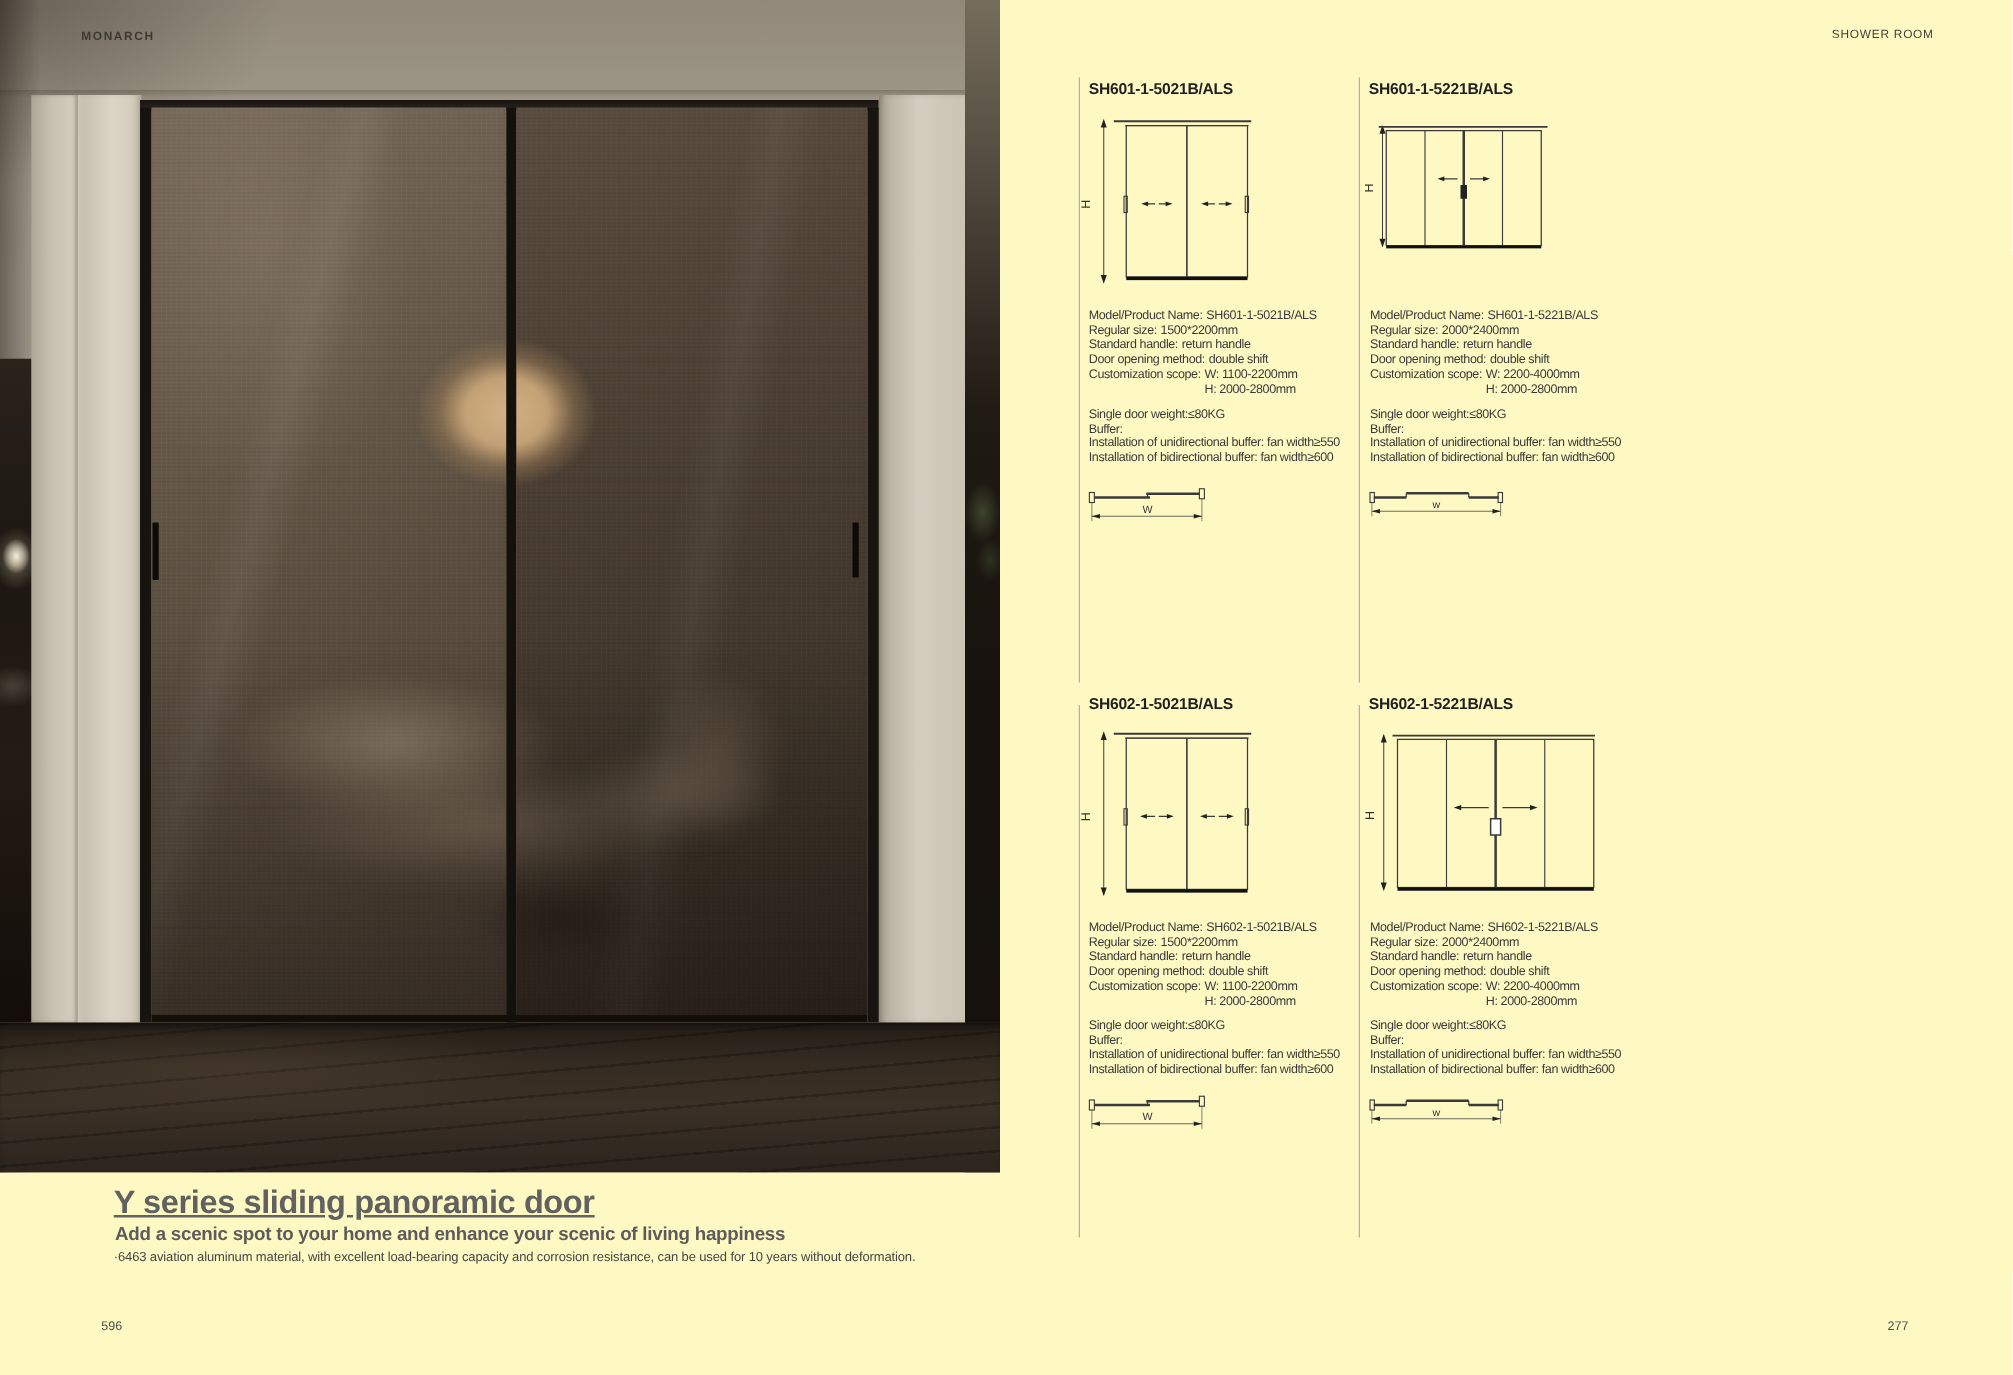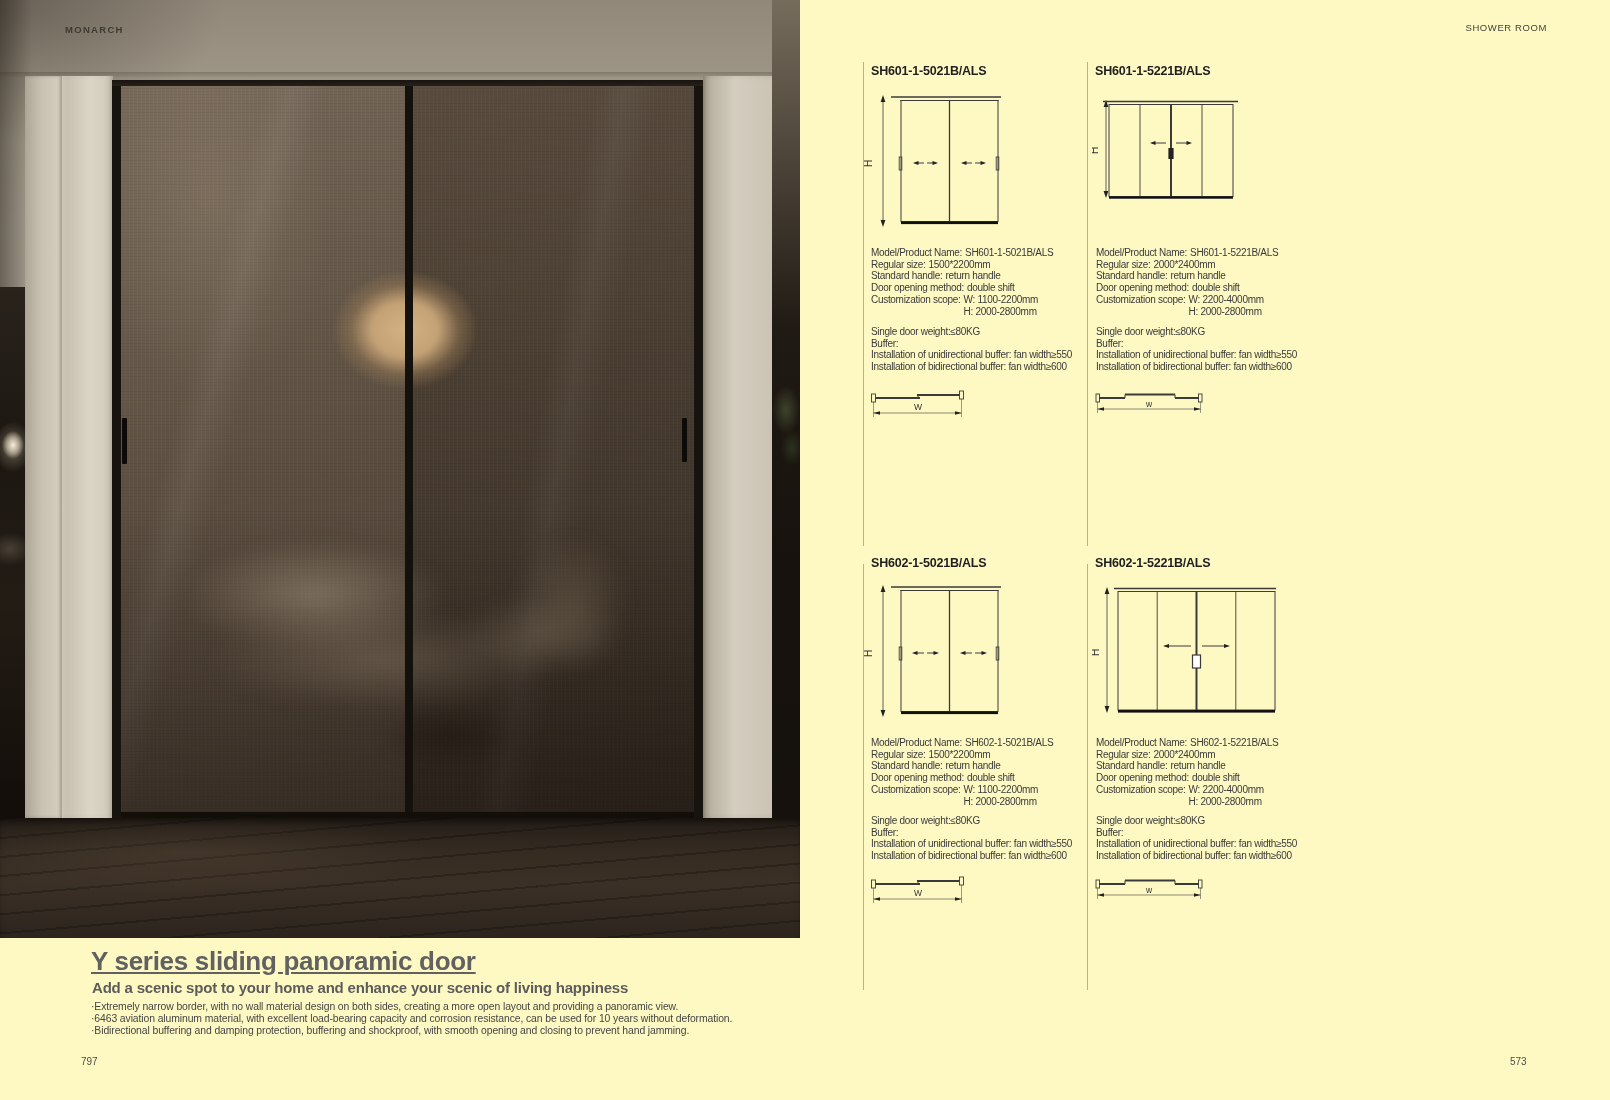--- a/index.html
+++ b/index.html
@@ -128,7 +128,6 @@
   <div class="abs cap-title">Y series sliding panoramic door</div>
   <div class="abs cap-sub">Add a scenic spot to your home and enhance your scenic of living happiness</div>
   <div class="abs cap-bullets">
-    <div>·Extremely narrow border, with no wall material design on both sides, creating a more open layout and providing a panoramic view.</div>
     <div>·6463 aviation aluminum material, with excellent load-bearing capacity and corrosion resistance, can be used for 10 years without deformation.</div>
     <div>·Bidirectional buffering and damping protection, buffering and shockproof, with smooth opening and closing to prevent hand jamming.</div>
   </div>

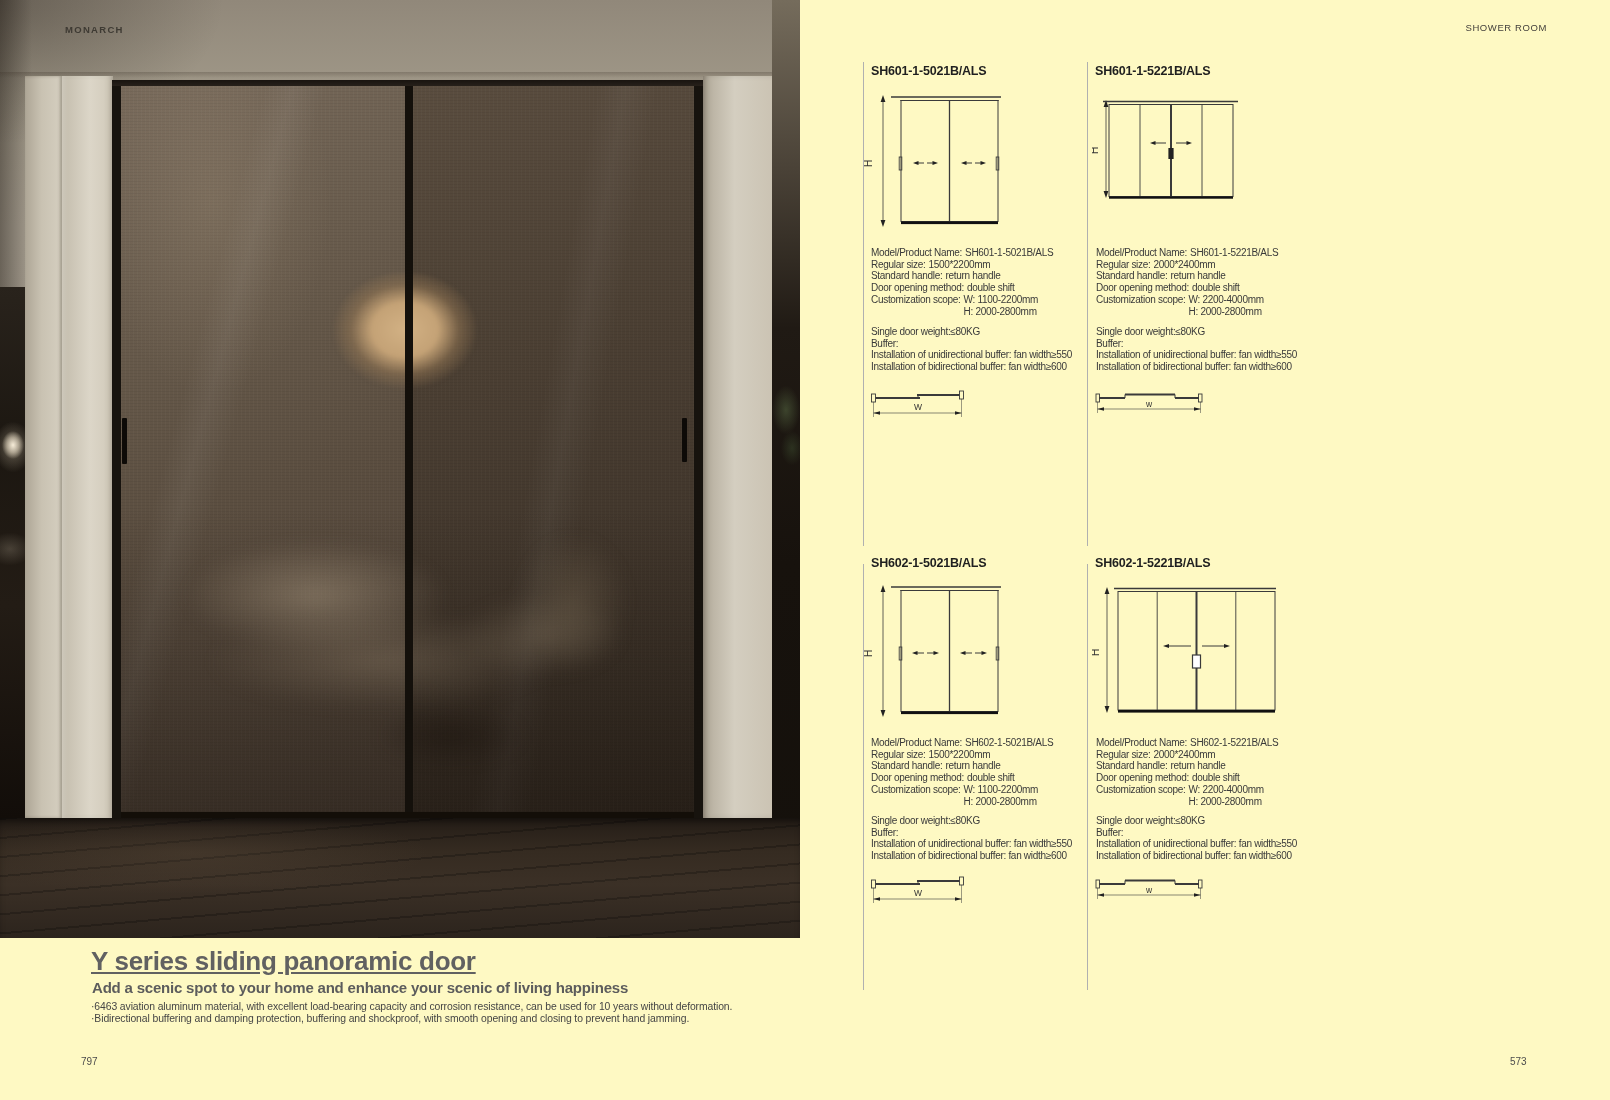--- a/index.html
+++ b/index.html
@@ -129,7 +129,6 @@
   <div class="abs cap-sub">Add a scenic spot to your home and enhance your scenic of living happiness</div>
   <div class="abs cap-bullets">
     <div>·6463 aviation aluminum material, with excellent load-bearing capacity and corrosion resistance, can be used for 10 years without deformation.</div>
-    <div>·Bidirectional buffering and damping protection, buffering and shockproof, with smooth opening and closing to prevent hand jamming.</div>
   </div>
   <div class="abs pageno pn-l">797</div>
 

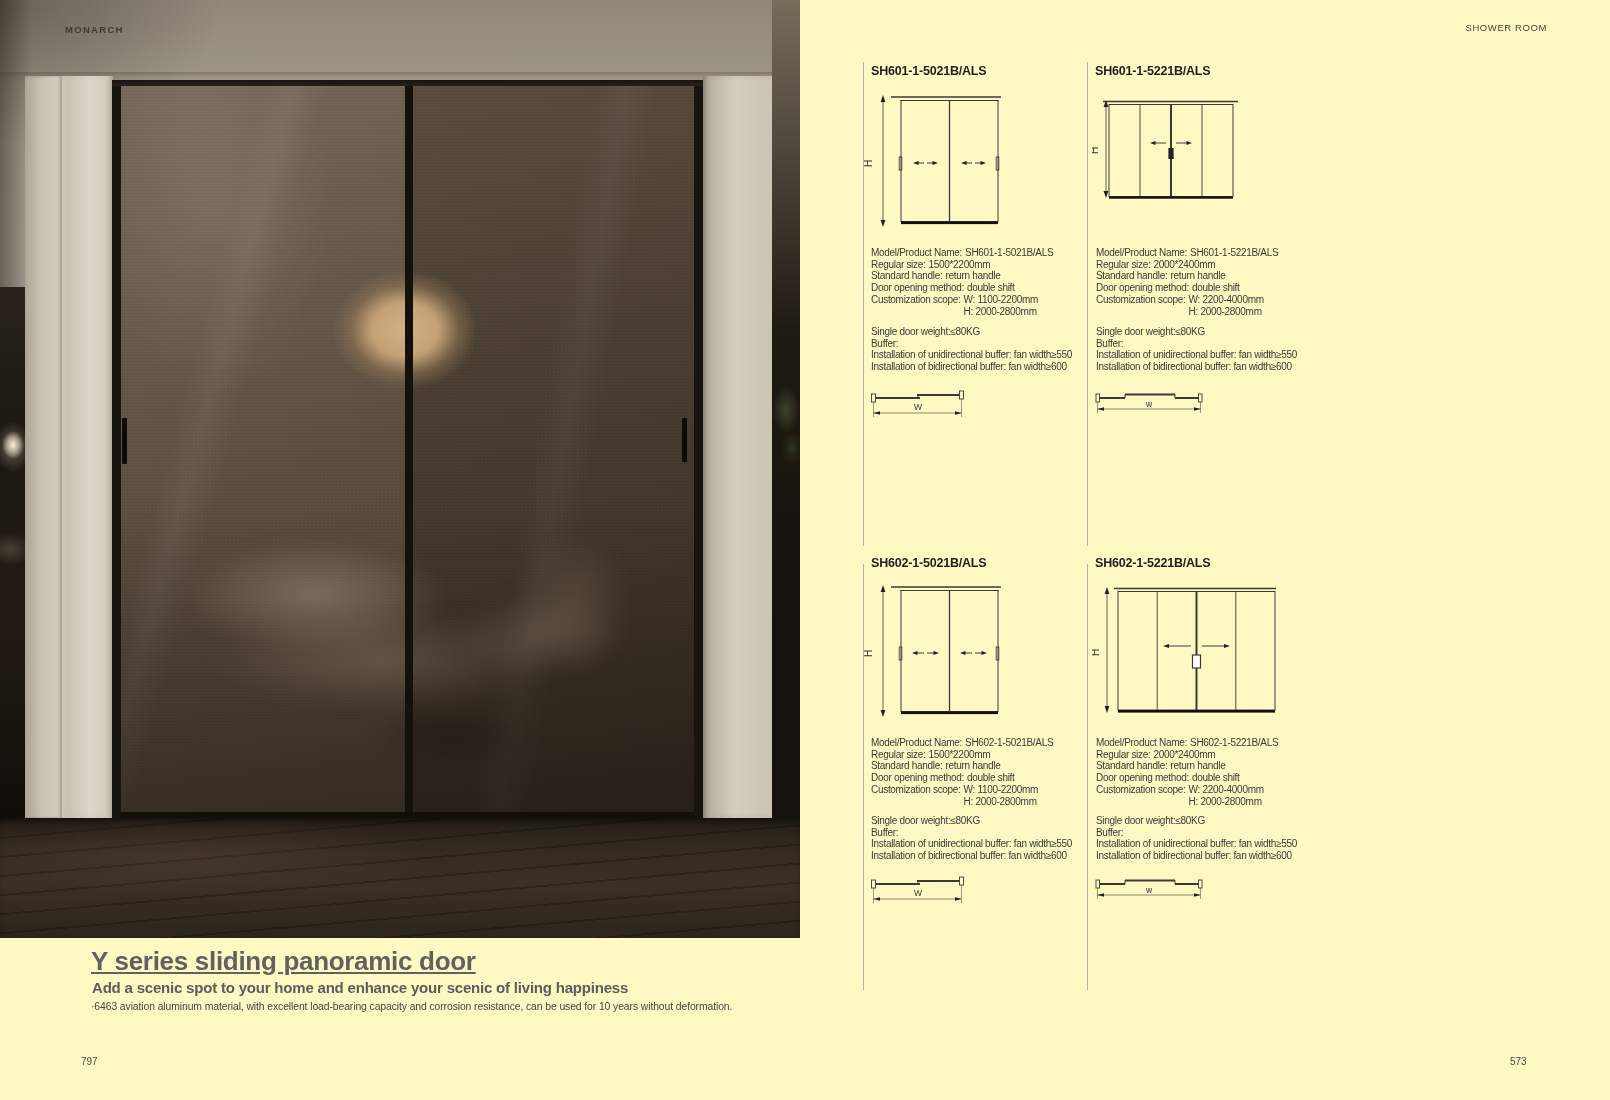--- a/index.html
+++ b/index.html
@@ -130,7 +130,7 @@
   <div class="abs cap-bullets">
     <div>·6463 aviation aluminum material, with excellent load-bearing capacity and corrosion resistance, can be used for 10 years without deformation.</div>
   </div>
-  <div class="abs pageno pn-l">797</div>
+  <div class="abs pageno pn-l">596</div>
 
   <div class="abs hdr-right">SHOWER ROOM</div>
   <div class="abs pageno pn-r">573</div>

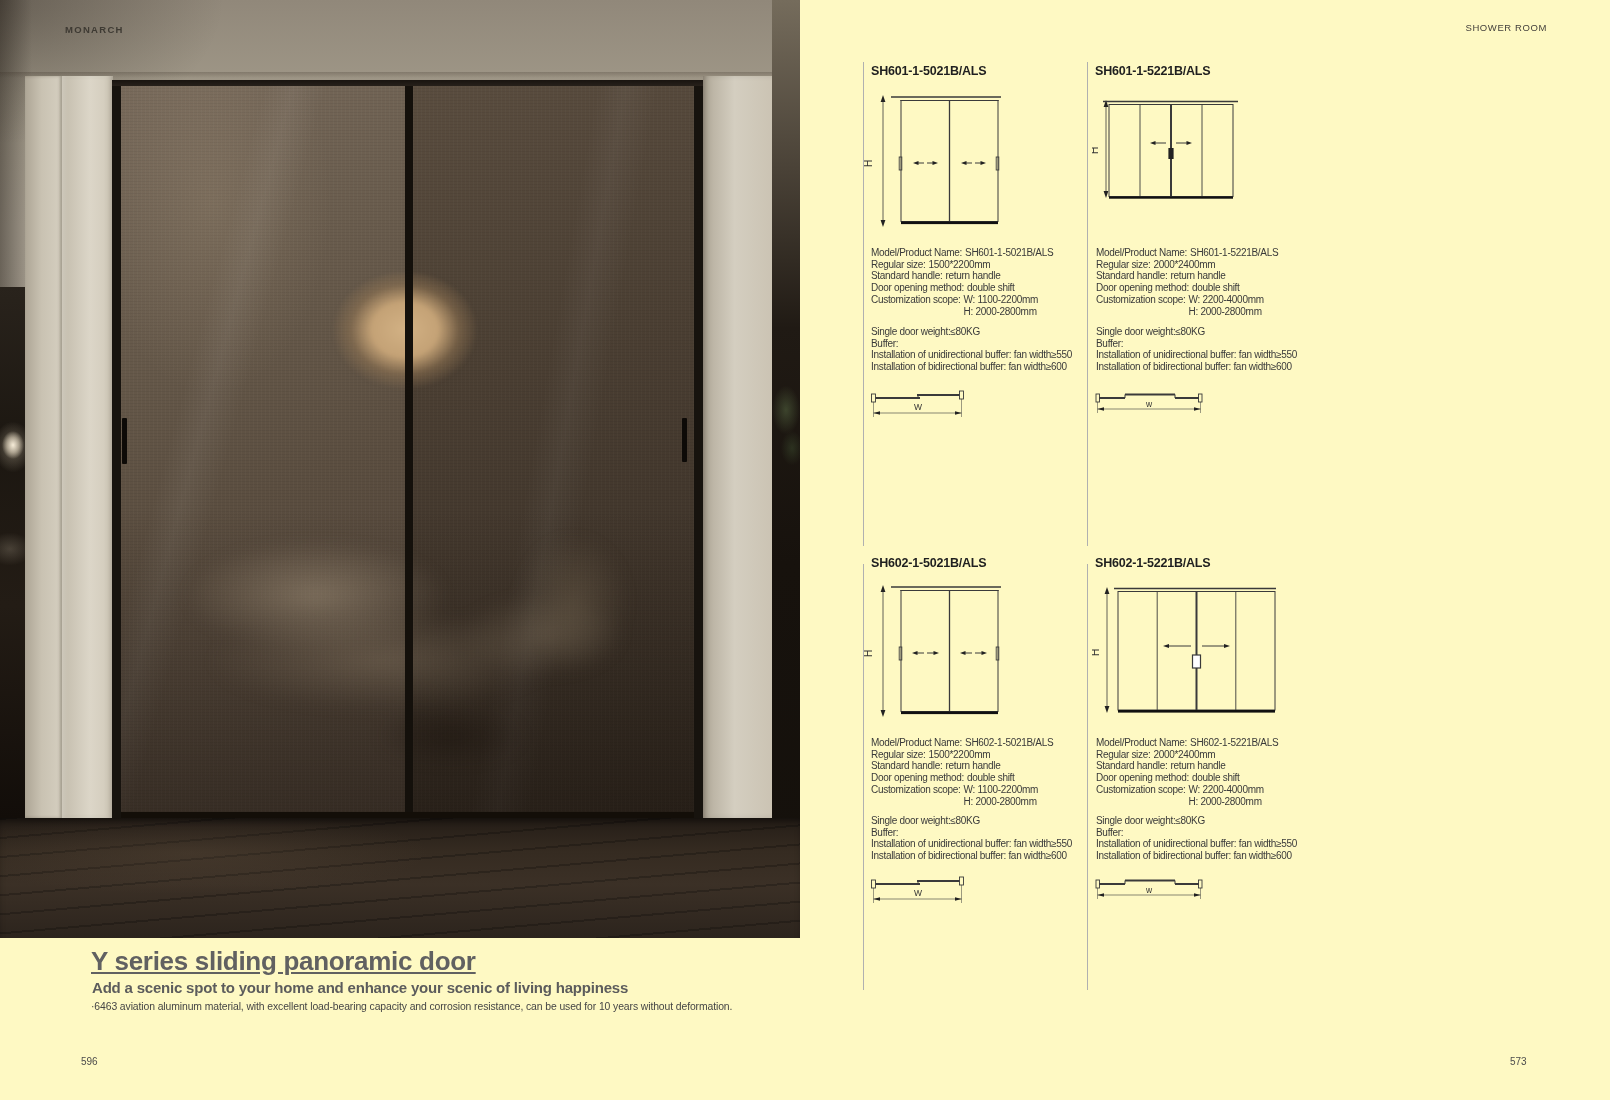--- a/index.html
+++ b/index.html
@@ -133,7 +133,7 @@
   <div class="abs pageno pn-l">596</div>
 
   <div class="abs hdr-right">SHOWER ROOM</div>
-  <div class="abs pageno pn-r">573</div>
+  <div class="abs pageno pn-r">277</div>
 
   <div class="abs vline" style="left:863px;top:62px;height:484px;"></div>
   <div class="abs vline" style="left:1087px;top:62px;height:484px;"></div>

